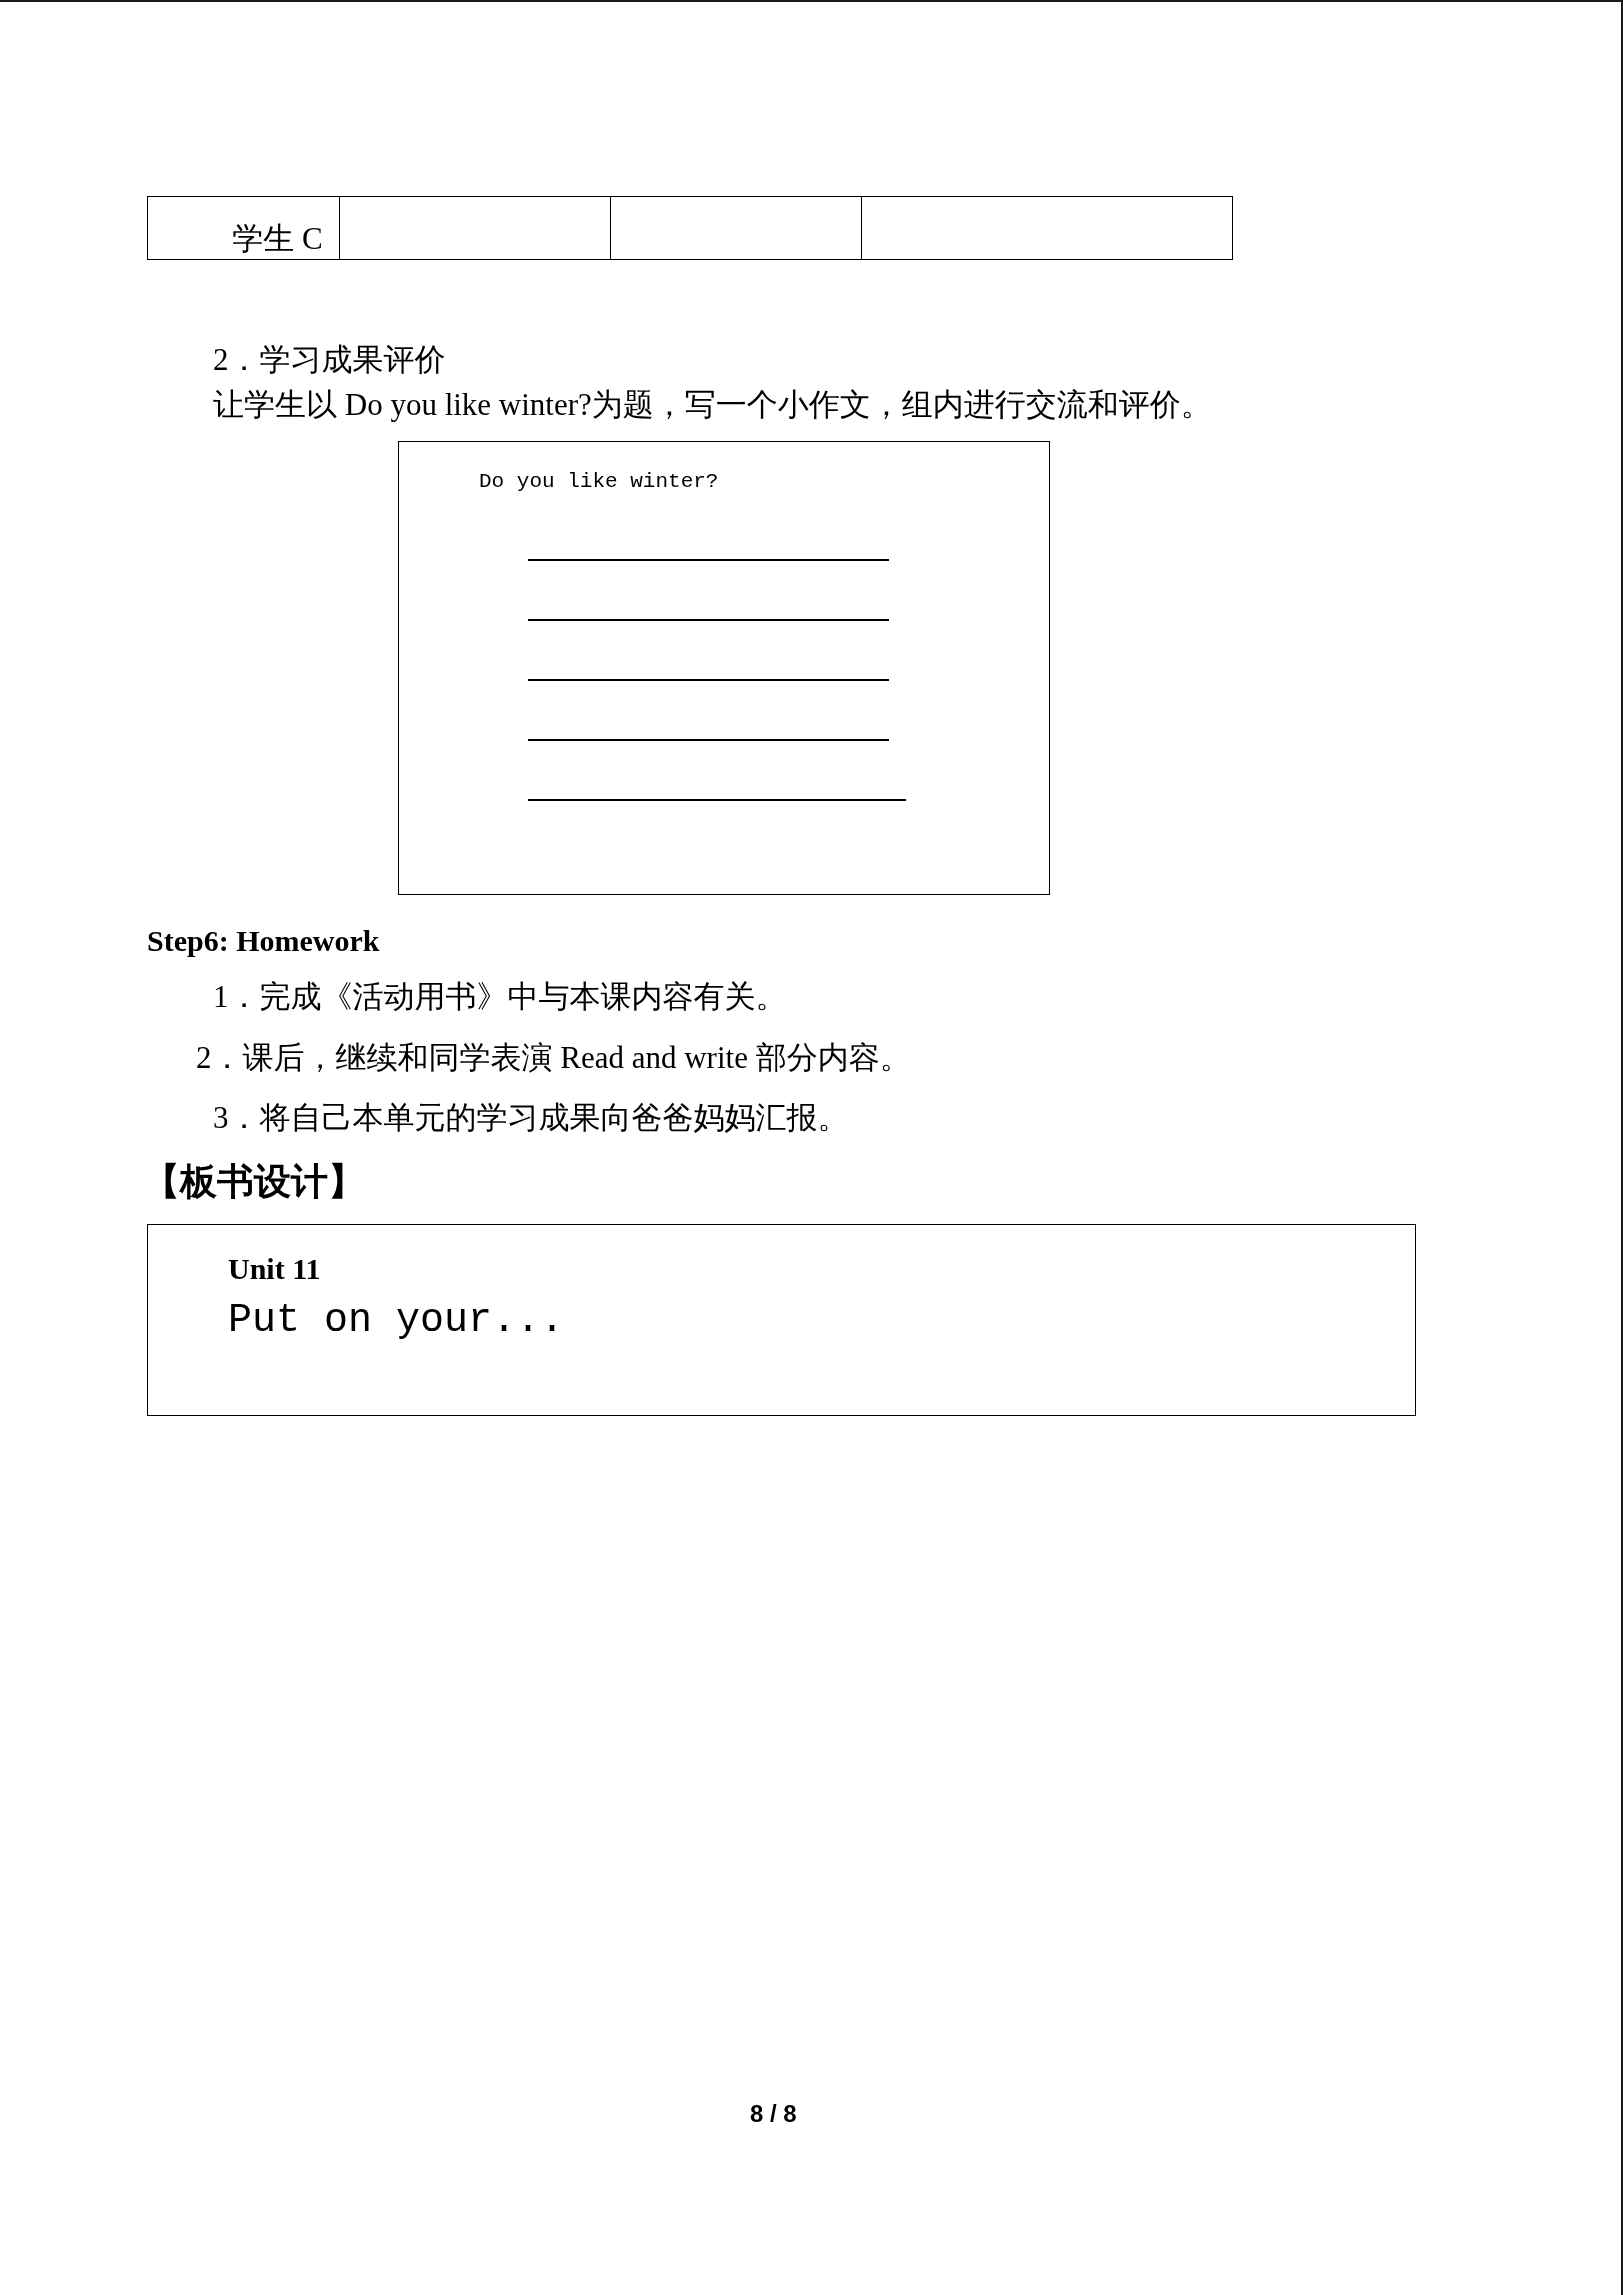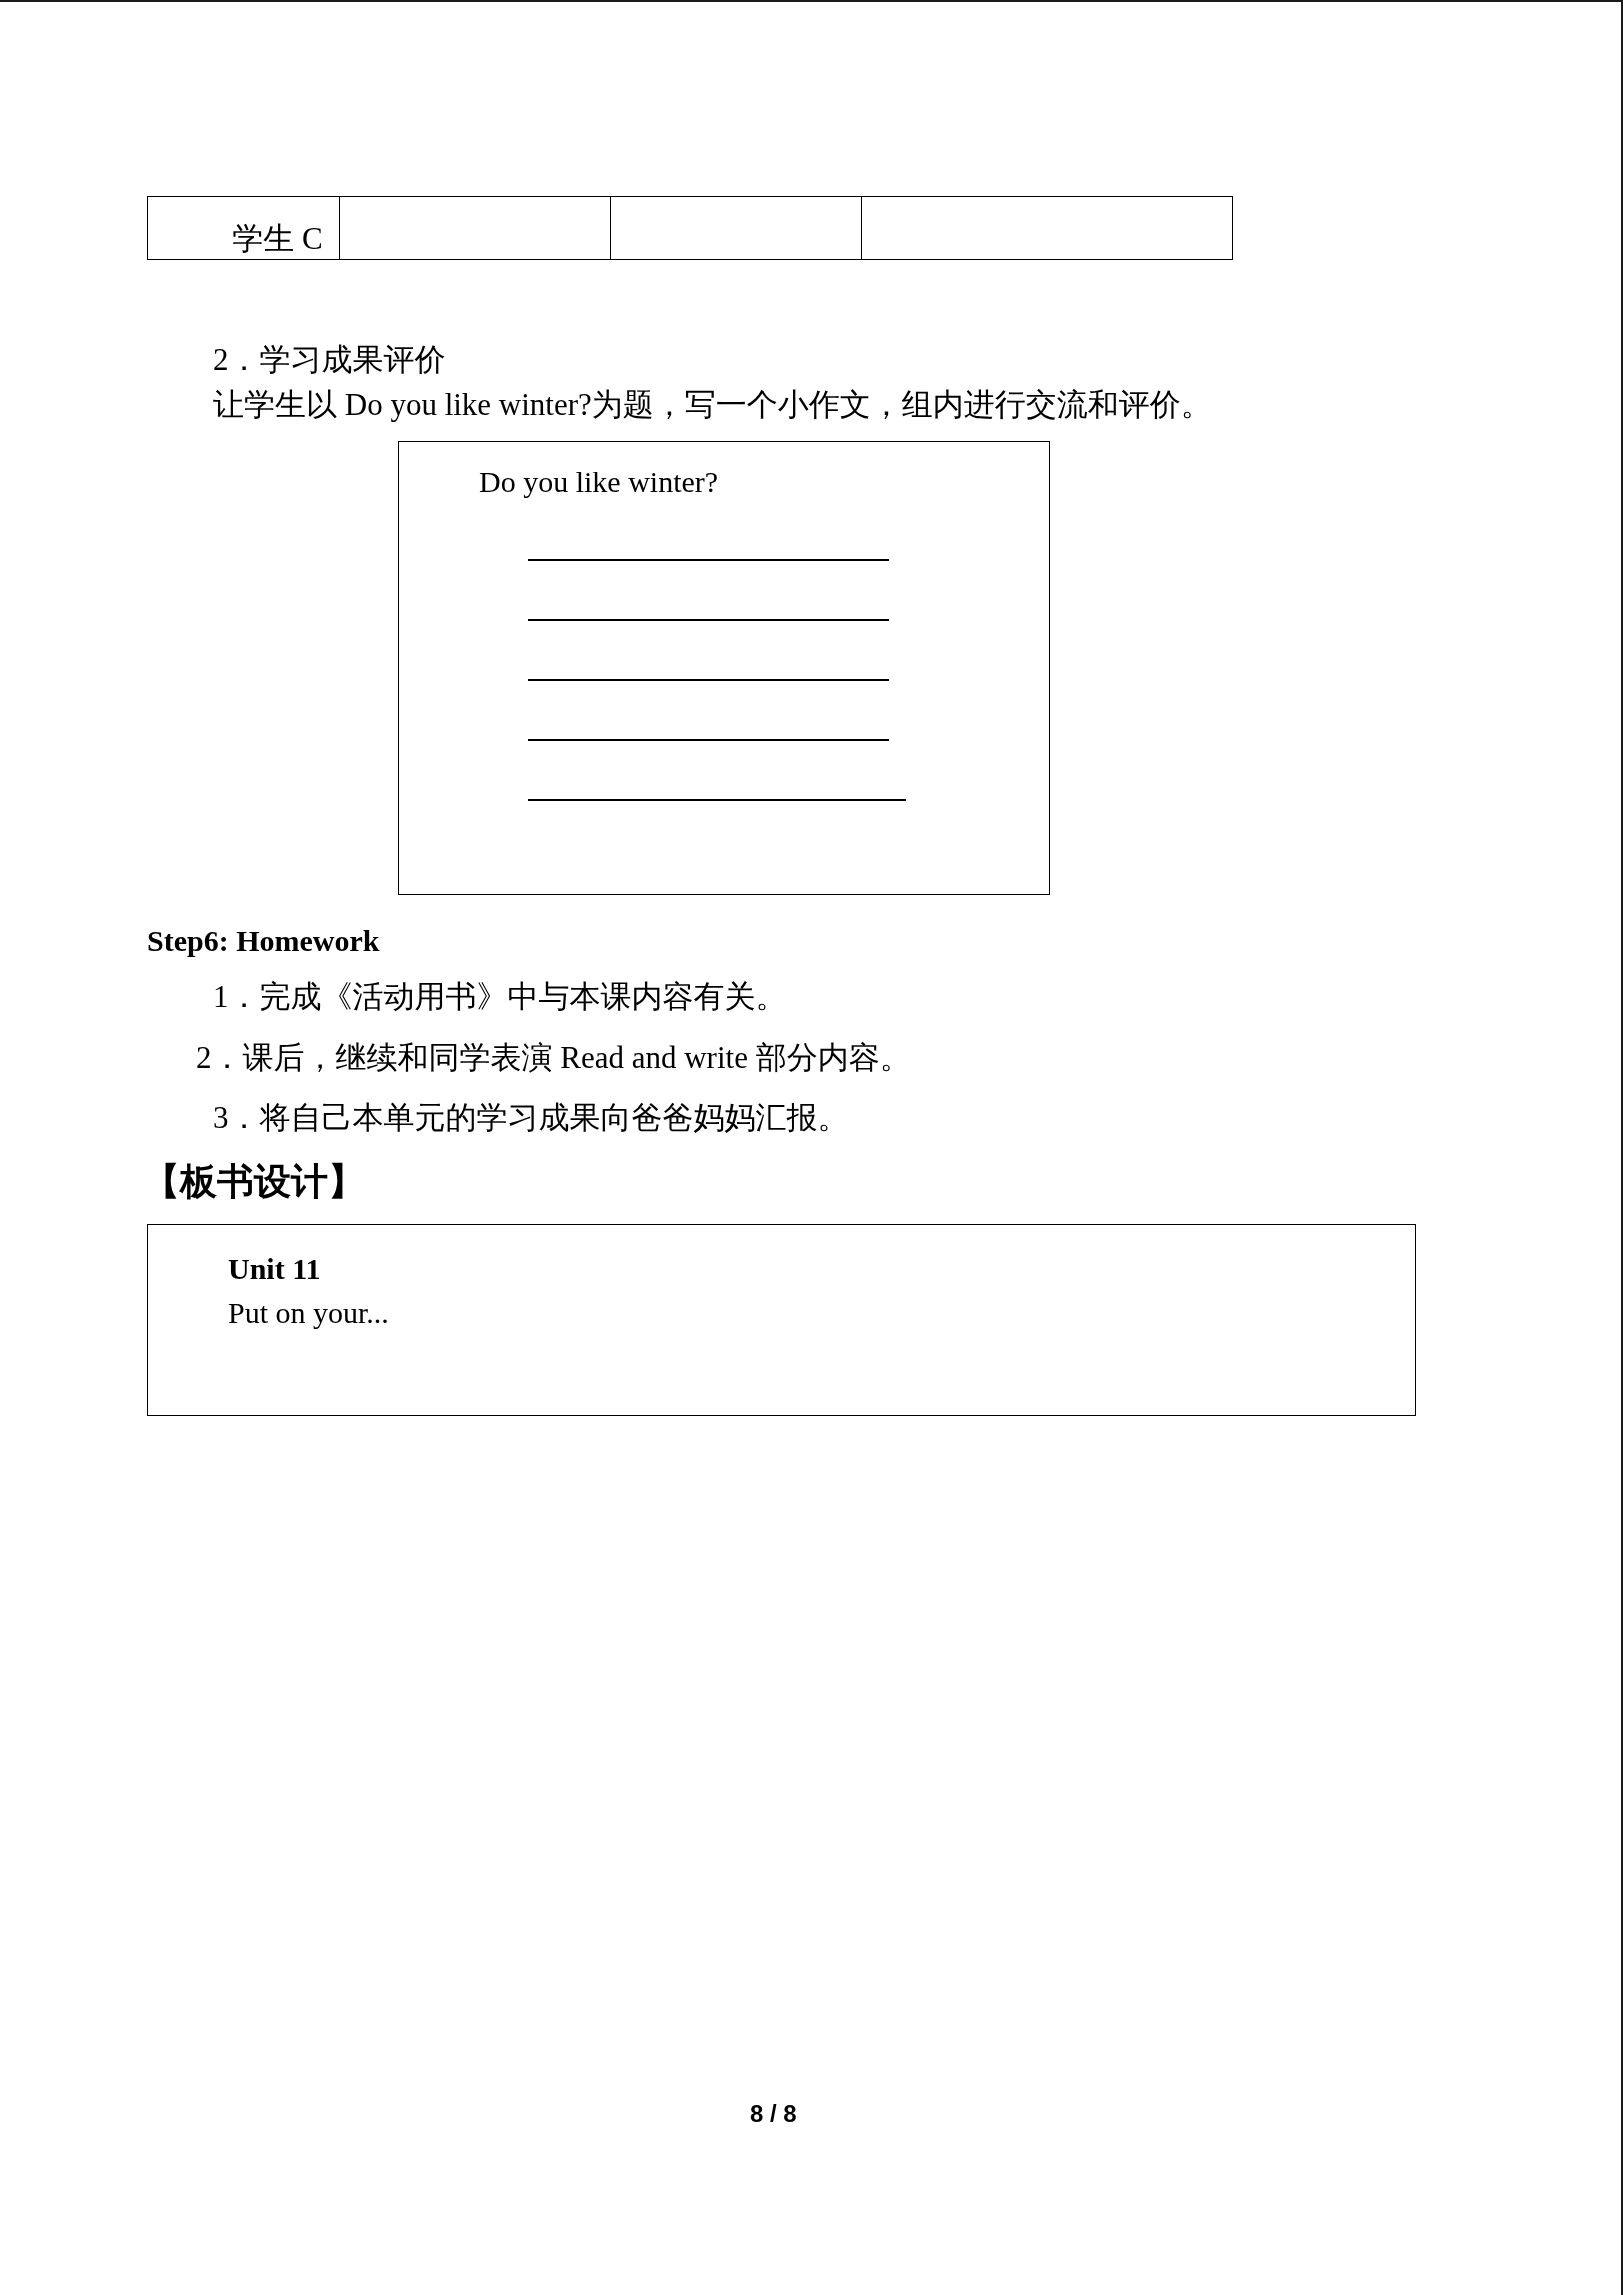--- a/index.html
+++ b/index.html
@@ -66,9 +66,10 @@
     .essay-title {
       position: absolute;
       left: 80px; top: 20.5px;
-      font-size: 30px;
+      font-size: 21px;
       line-height: 38px;
       white-space: nowrap;
+      font-family: Liberation Mono, monospace;
     }
     .write-line {
       position: absolute;

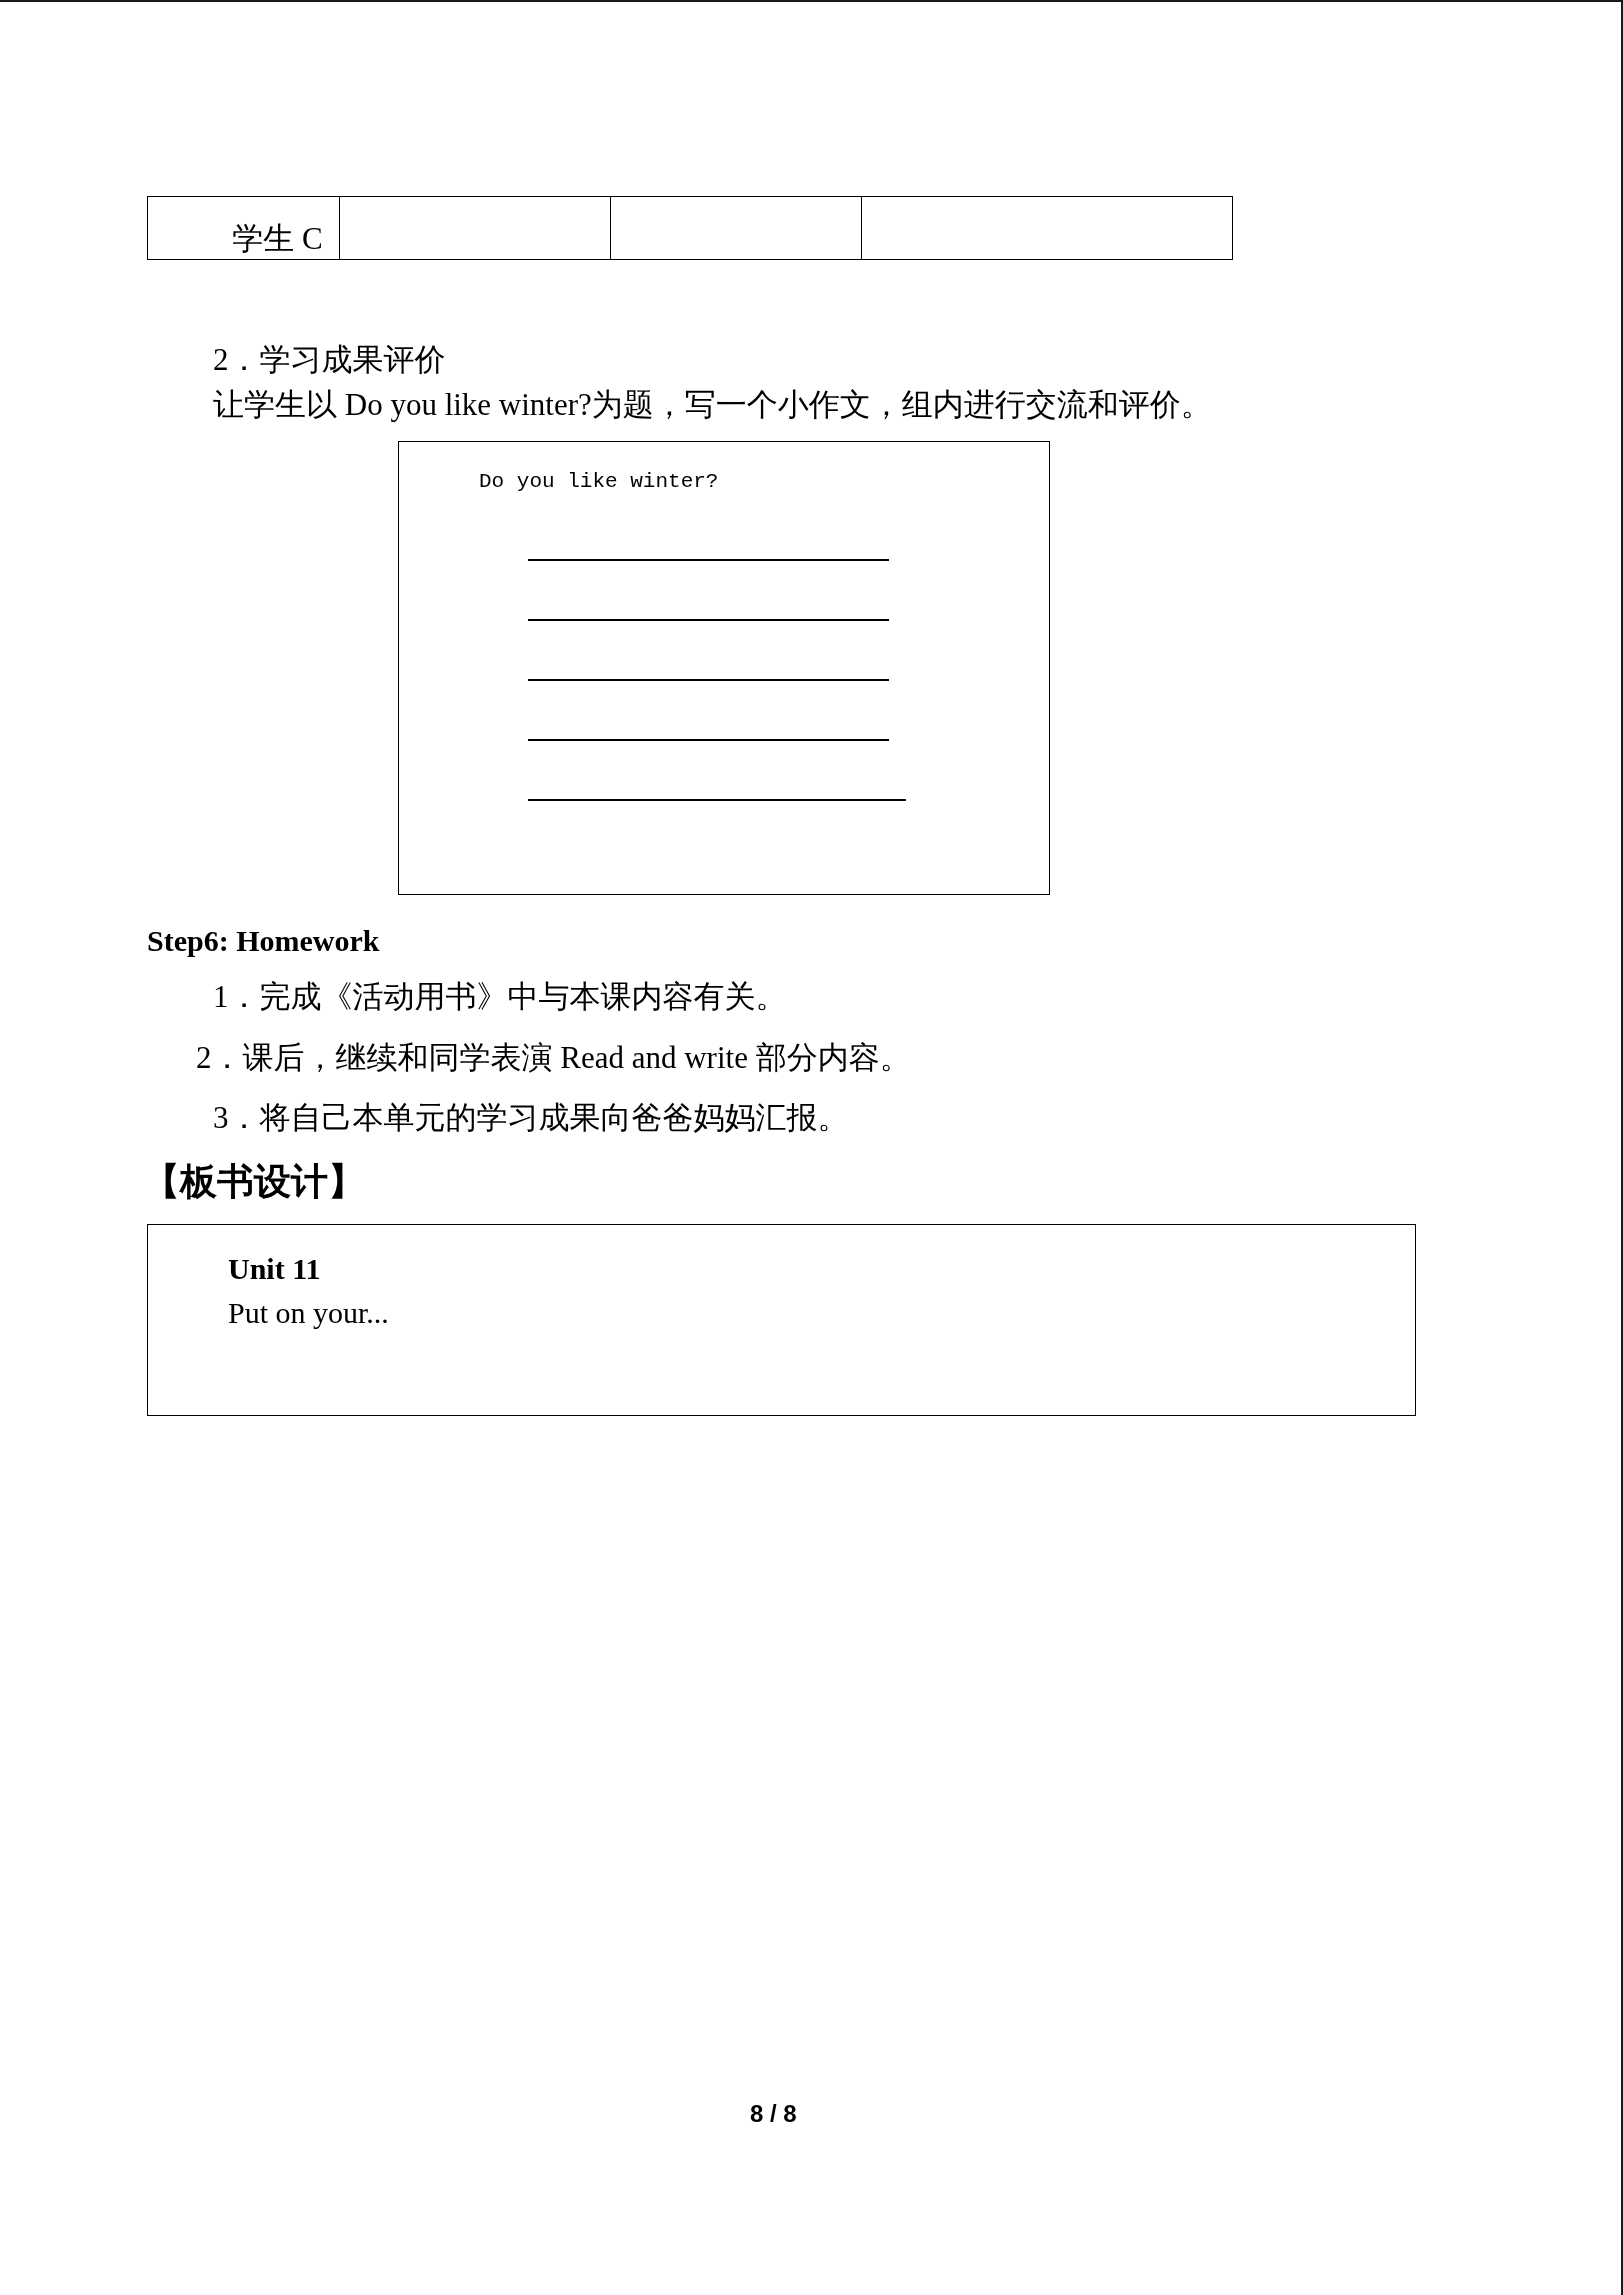--- a/index.html
+++ b/index.html
@@ -107,10 +107,11 @@
     }
     .board-phrase {
       position: absolute;
-      left: 80px; top: 70px;
-      font-size: 30px;
+      left: 80px; top: 78px;
+      font-size: 40px;
       line-height: 35px;
       white-space: nowrap;
+      font-family: Liberation Mono, monospace;
     }
 
     .page-number {

